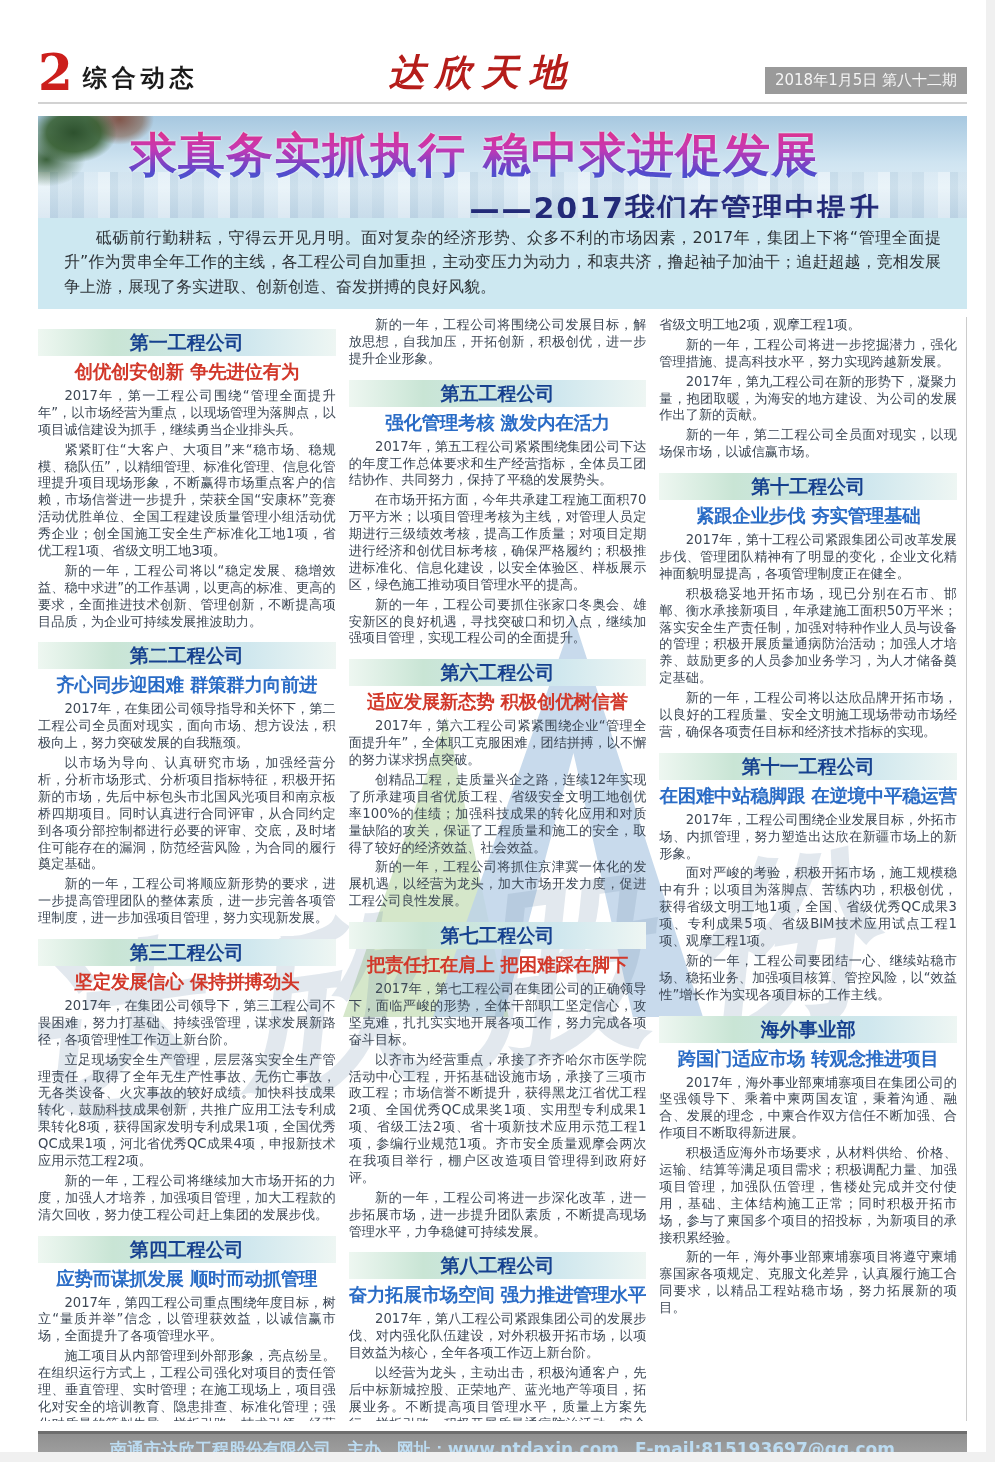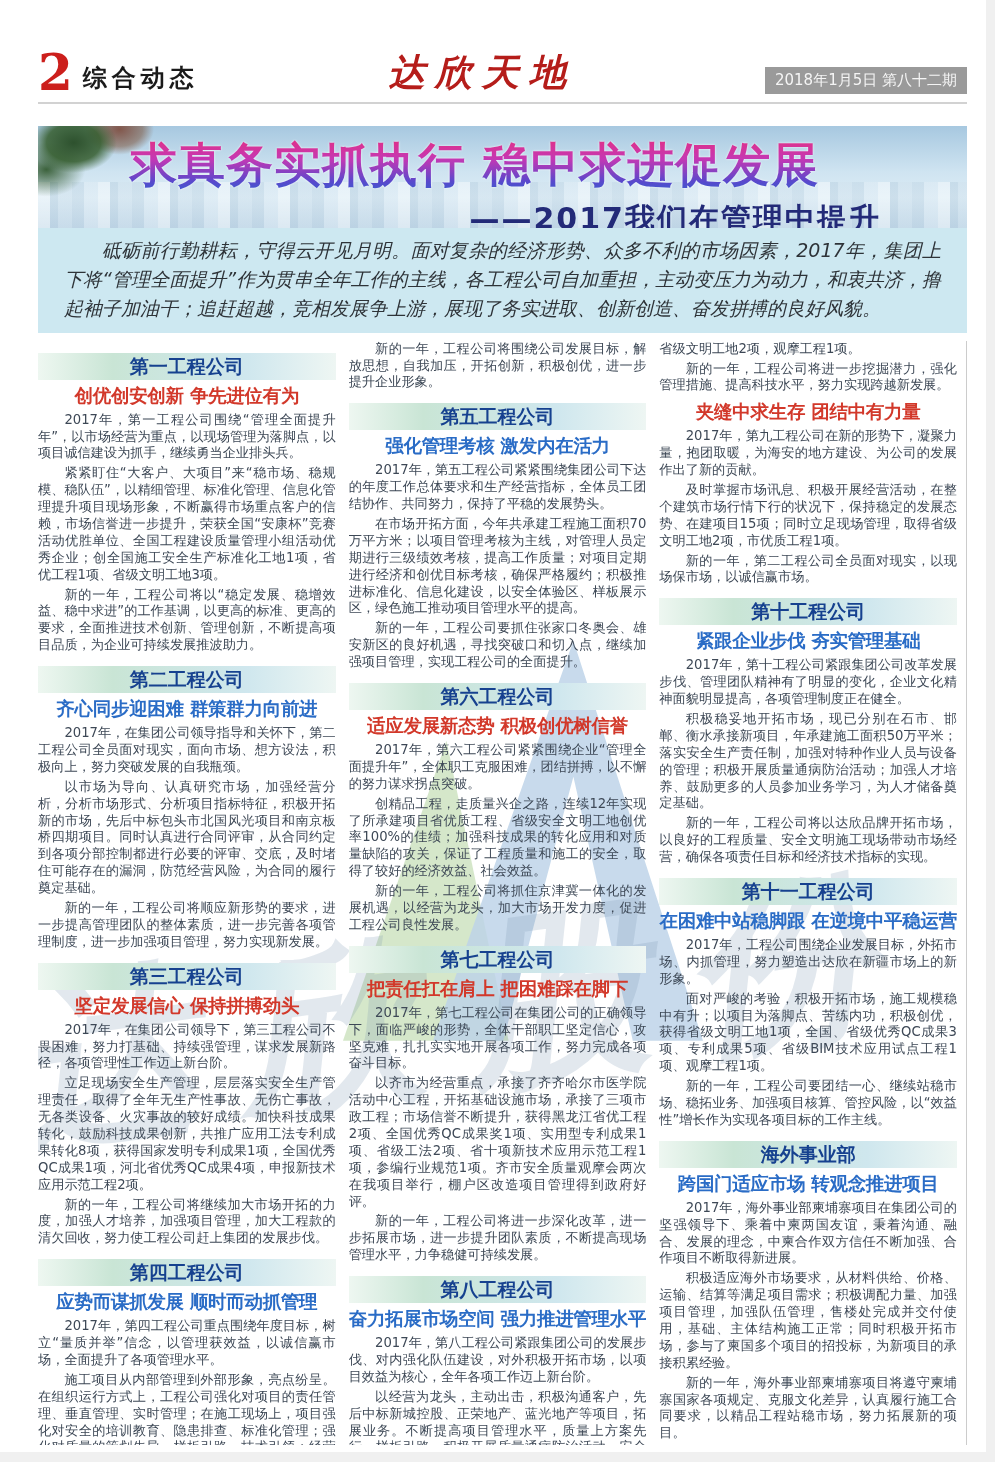--- a/index.html
+++ b/index.html
@@ -16,7 +16,7 @@
             transform:translateY(4px);}
   .datebox{background:#9a9a9a;color:#f5f5f5;font-size:15px;padding:4px 10px;white-space:nowrap;}
   
-  .banner{position:relative;margin:22px 28px 0 38px;height:102px;overflow:hidden;
+  .banner{position:relative;margin:12px 28px 0 38px;height:102px;overflow:hidden;
           background:linear-gradient(180deg,#a7c8e0 0%,#cfe4f1 45%,#dcecf5 70%,#c3d9e9 100%);}
   .skyline{position:absolute;left:0;right:0;bottom:0;height:46px;opacity:.55;
            background:repeating-linear-gradient(90deg,

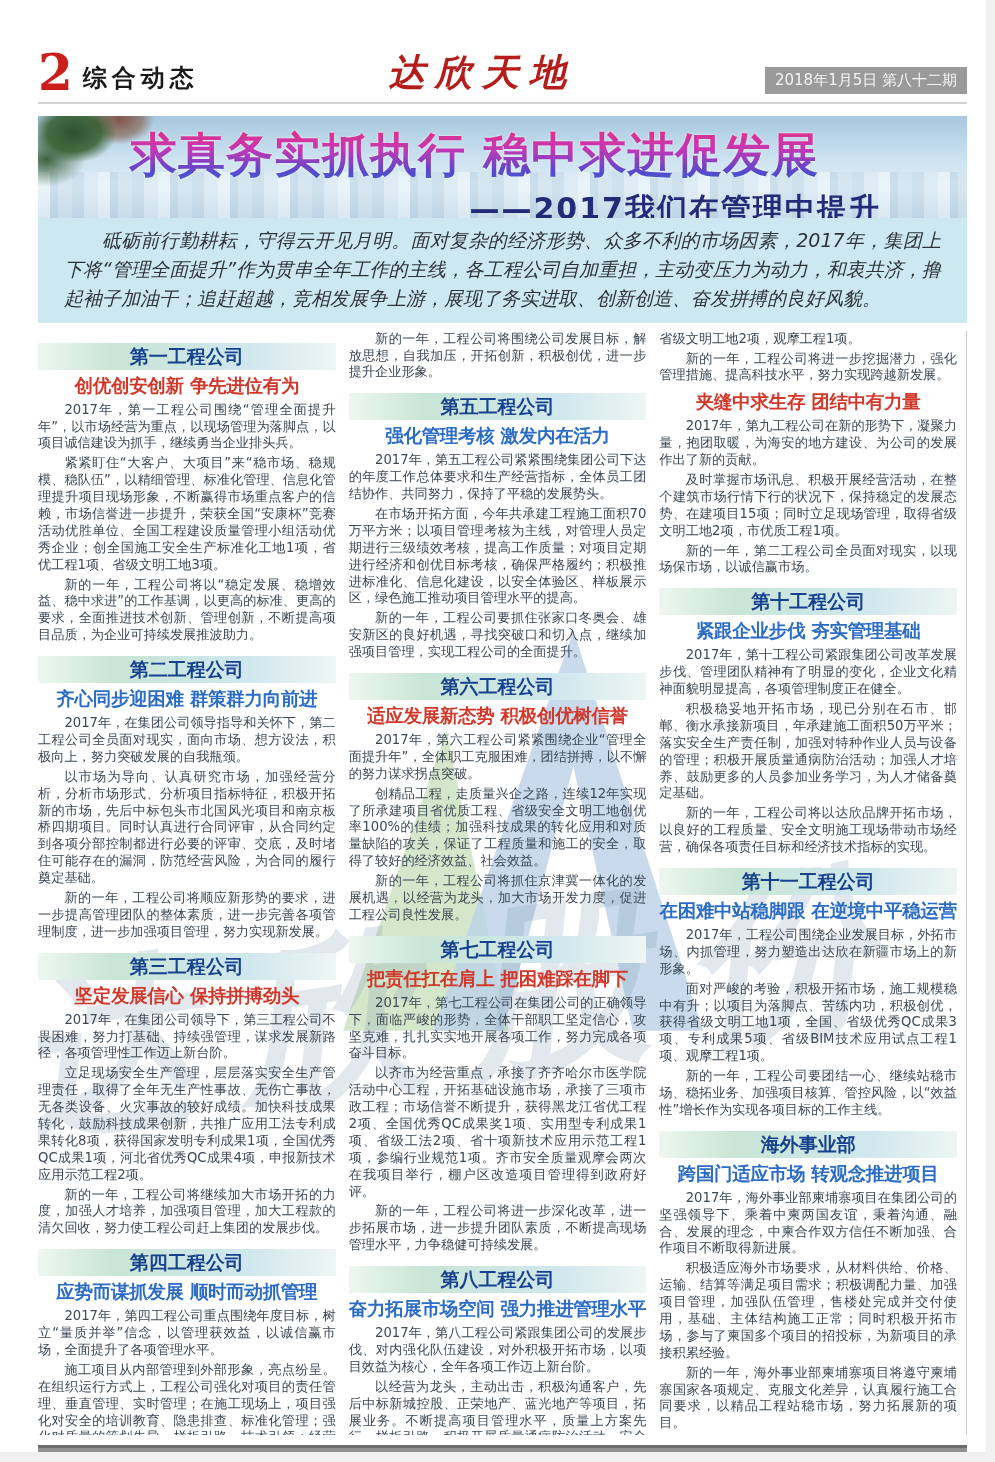--- a/index.html
+++ b/index.html
@@ -36,8 +36,8 @@
   .subheadline{position:relative;text-align:right;padding-right:86px;margin-top:2px;
                font-size:30px;font-weight:bold;color:#232a78;letter-spacing:2px;}
   
-  .intro{margin:0 28px 0 38px;background:#cde8f1;color:#2e3338;font-size:19px;line-height:1.52;
-         padding:8px 26px 10px;text-align:justify;text-indent:2em;font-style:italic;}
+  .intro{margin:0 28px 0 38px;background:#cde8f1;color:#2e3338;font-size:16px;line-height:1.52;
+         padding:8px 26px 10px;text-align:justify;text-indent:2em;}
   
   .main{position:relative;margin:8px 28px 0 38px;height:1104px;overflow:hidden;
         display:flex;gap:13px;border-right:1px solid #cccccc;padding-right:9px;}

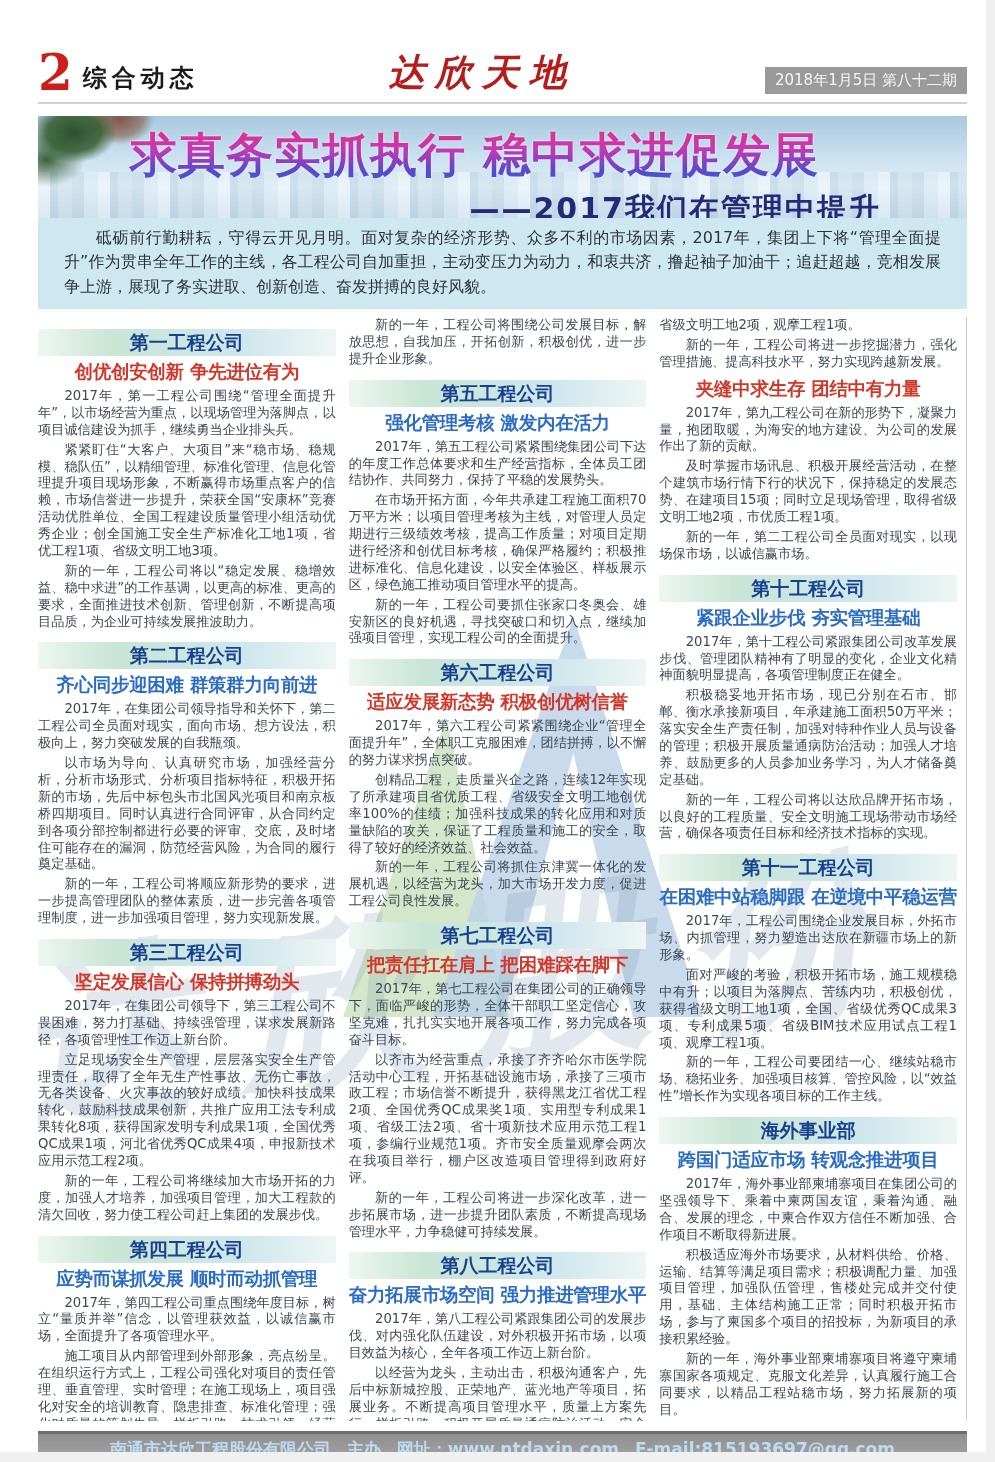--- a/index.html
+++ b/index.html
@@ -143,7 +143,6 @@
     <div class="col">
         <p class="para cont">省级文明工地2项，观摩工程1项。</p>
         <p class="para">新的一年，工程公司将进一步挖掘潜力，强化管理措施、提高科技水平，努力实现跨越新发展。</p>
-        <div class="atitle red">夹缝中求生存 团结中有力量</div>
         <p class="para">2017年，第九工程公司在新的形势下，凝聚力量，抱团取暖，为海安的地方建设、为公司的发展作出了新的贡献。</p>
         <p class="para">及时掌握市场讯息、积极开展经营活动，在整个建筑市场行情下行的状况下，保持稳定的发展态势、在建项目15项；同时立足现场管理，取得省级文明工地2项，市优质工程1项。</p>
         <p class="para">新的一年，第二工程公司全员面对现实，以现场保市场，以诚信赢市场。</p>

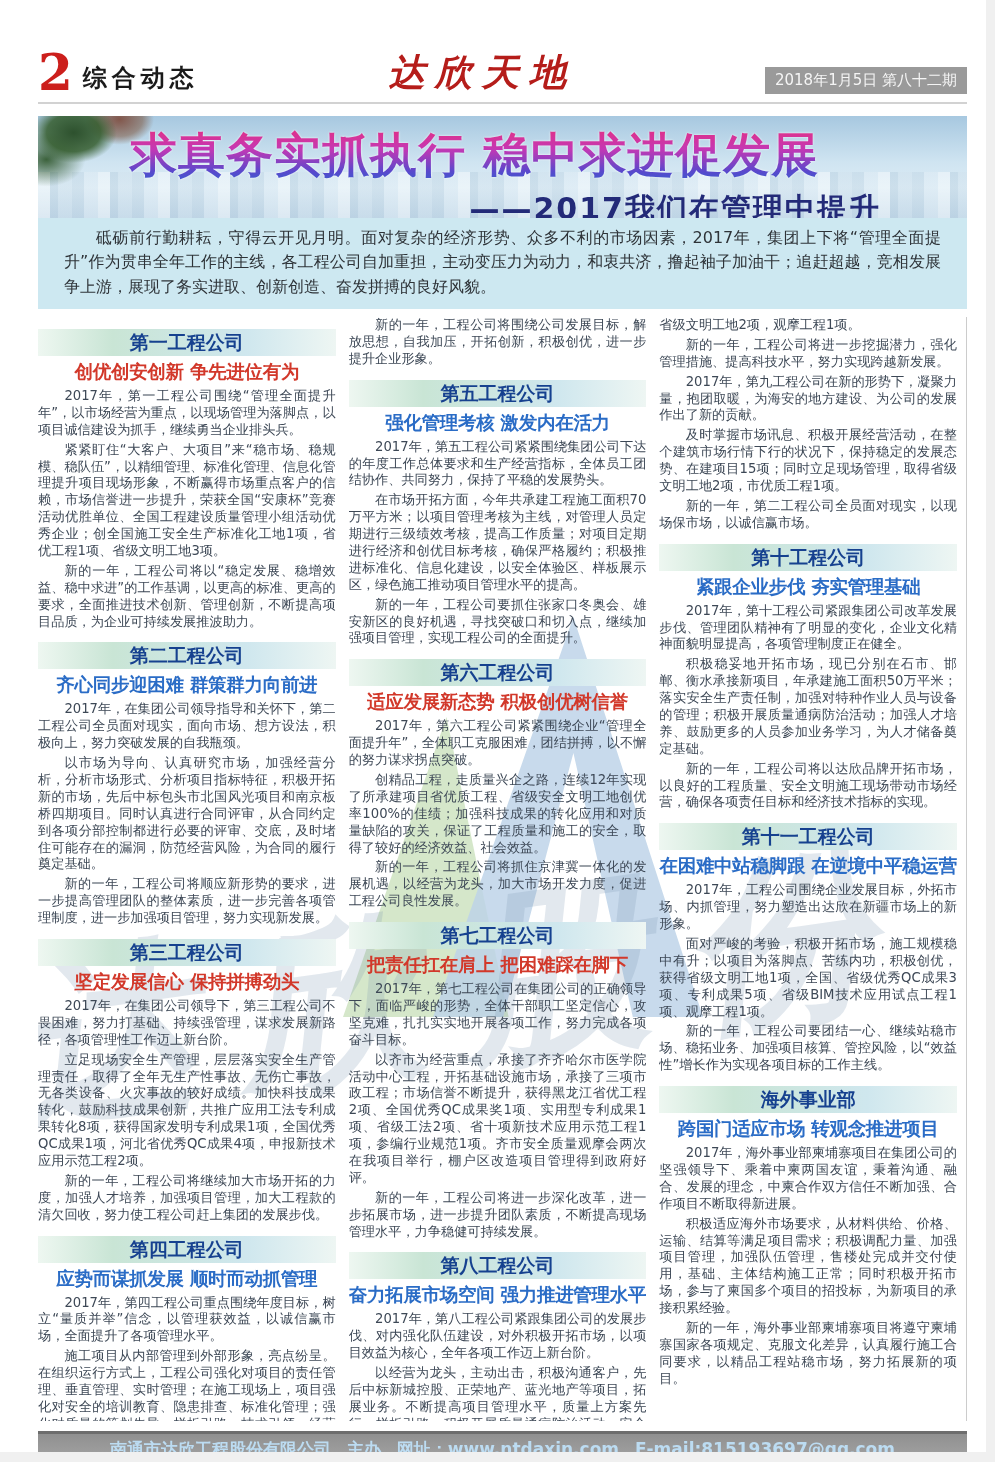--- a/index.html
+++ b/index.html
@@ -144,7 +144,6 @@
         <p class="para cont">省级文明工地2项，观摩工程1项。</p>
         <p class="para">新的一年，工程公司将进一步挖掘潜力，强化管理措施、提高科技水平，努力实现跨越新发展。</p>
         <p class="para">2017年，第九工程公司在新的形势下，凝聚力量，抱团取暖，为海安的地方建设、为公司的发展作出了新的贡献。</p>
-        <p class="para">及时掌握市场讯息、积极开展经营活动，在整个建筑市场行情下行的状况下，保持稳定的发展态势、在建项目15项；同时立足现场管理，取得省级文明工地2项，市优质工程1项。</p>
         <p class="para">新的一年，第二工程公司全员面对现实，以现场保市场，以诚信赢市场。</p>
         <div class="band">第十工程公司</div>
         <div class="atitle blue">紧跟企业步伐 夯实管理基础</div>

